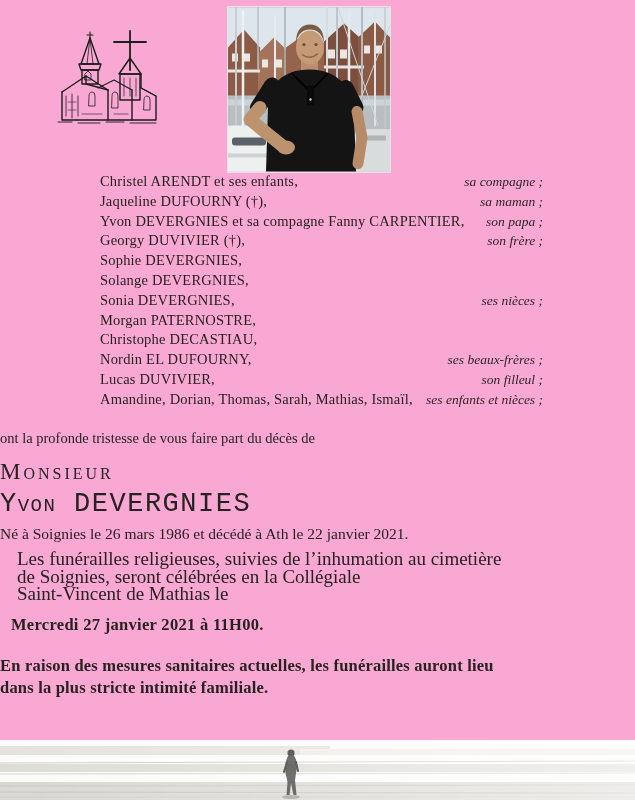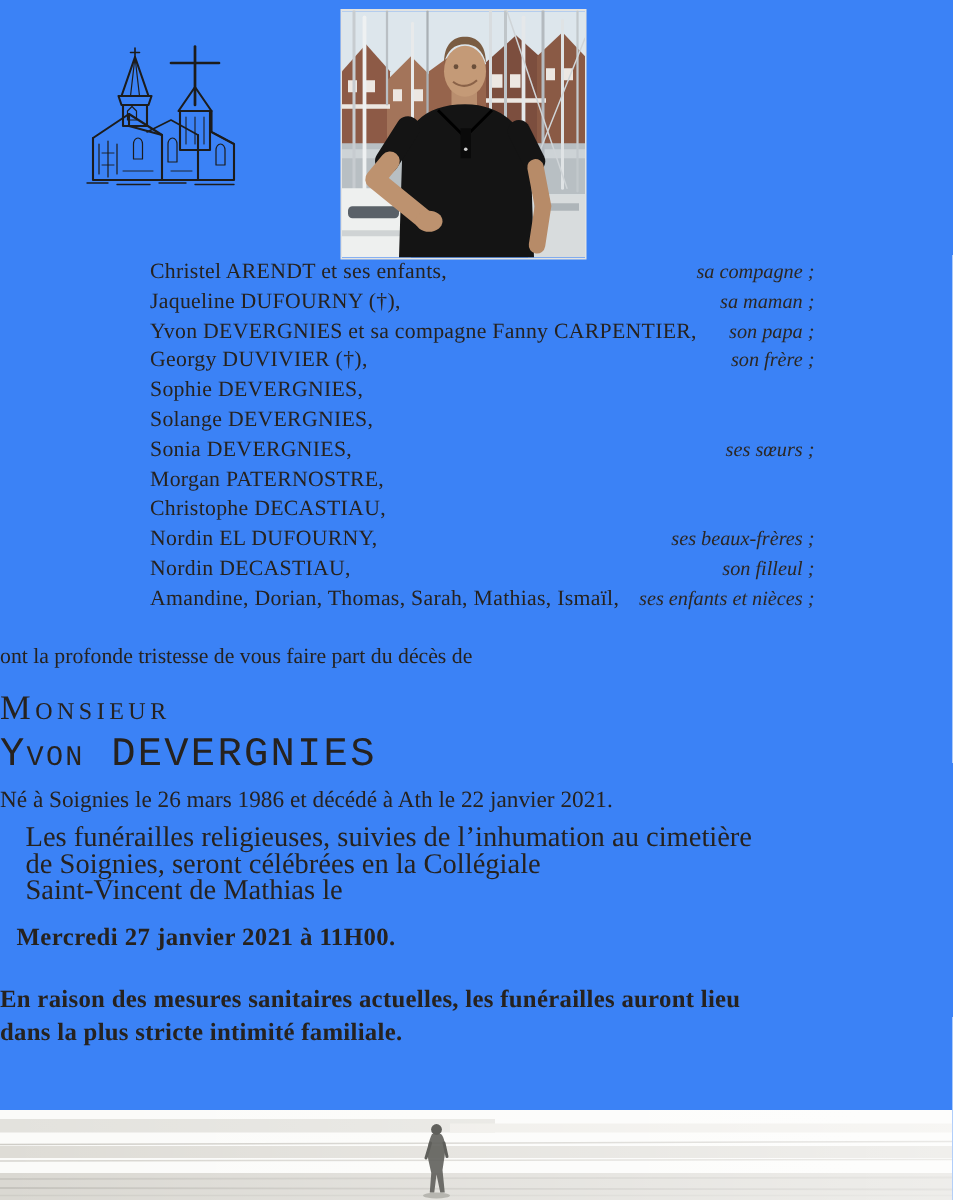--- a/index.html
+++ b/index.html
@@ -7,7 +7,7 @@
   .page{
     position:relative;
     width:635px;height:800px;
-    background:#3b82f6;
+    background:#f9a8d4;
     font-family:"Liberation Serif", serif;
     color:#26221f;
     overflow:hidden;

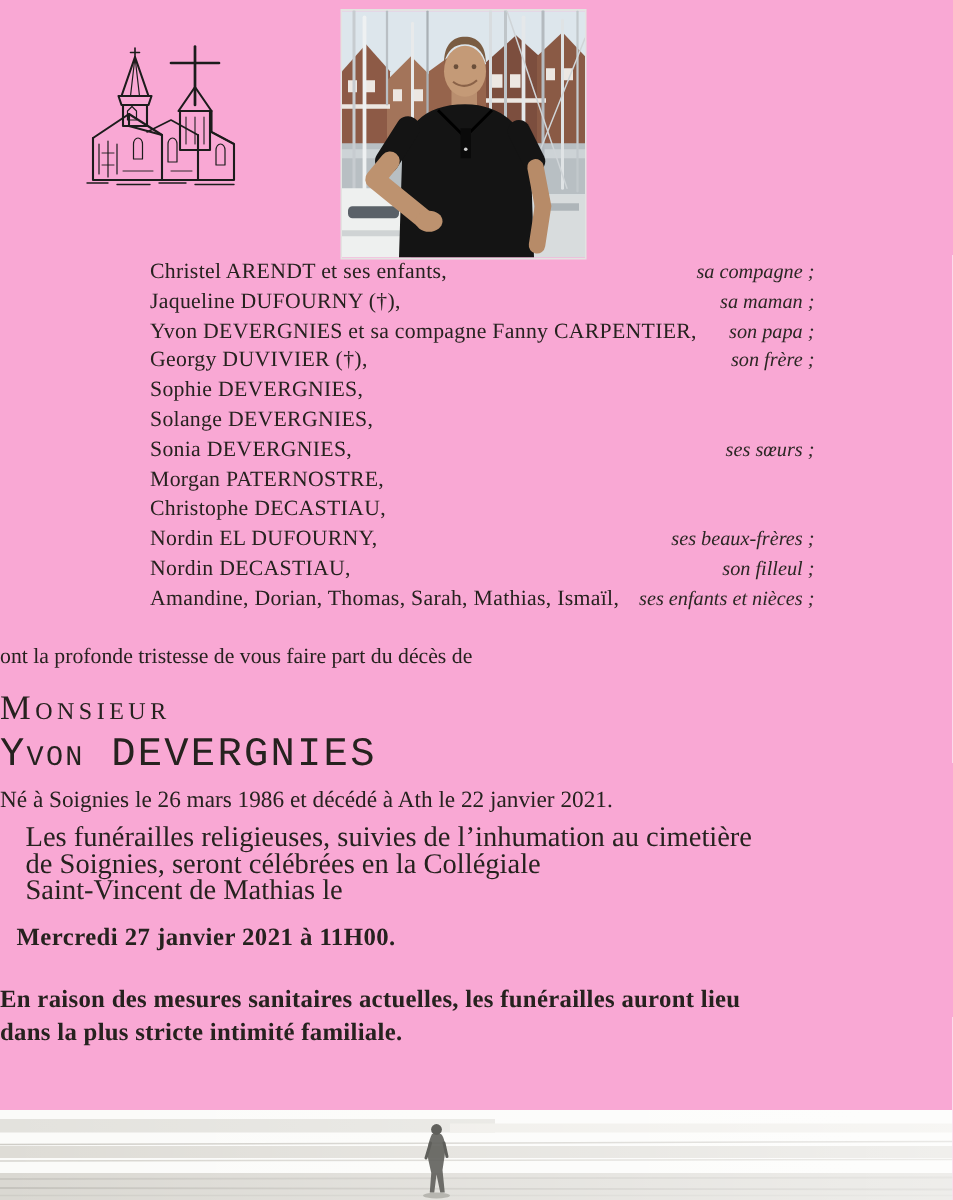--- a/index.html
+++ b/index.html
@@ -170,7 +170,7 @@
       </div>
     <div class="family-row">
         <span class="fam-name">Sonia DEVERGNIES,</span>
-        <span class="fam-rel">ses sœurs ;</span>
+        <span class="fam-rel">ses nièces ;</span>
       </div>
     <div class="family-row">
         <span class="fam-name">Morgan PATERNOSTRE,</span>

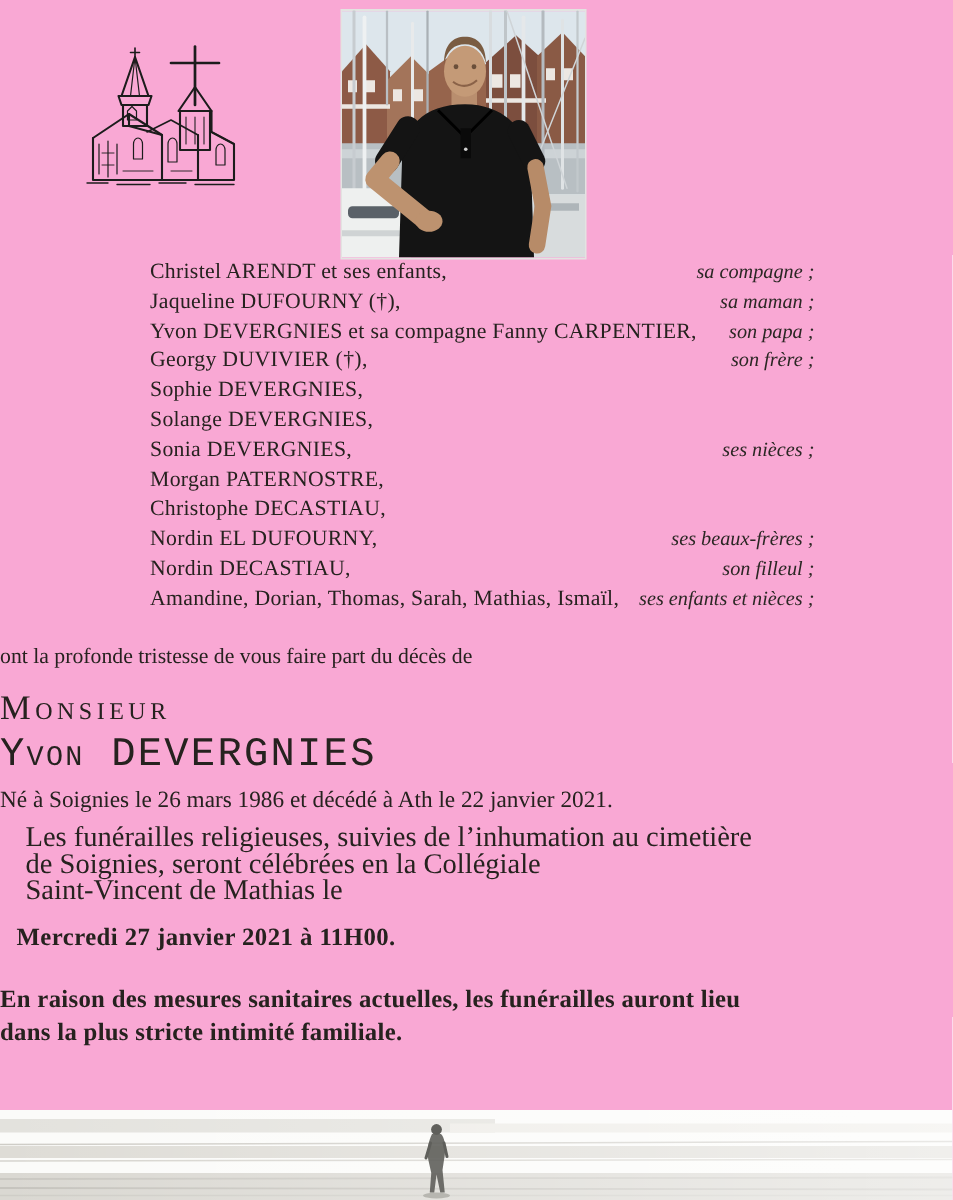--- a/index.html
+++ b/index.html
@@ -185,7 +185,7 @@
         <span class="fam-rel">ses beaux-frères ;</span>
       </div>
     <div class="family-row">
-        <span class="fam-name">Nordin DECASTIAU,</span>
+        <span class="fam-name">Lucas DUVIVIER,</span>
         <span class="fam-rel">son filleul ;</span>
       </div>
     <div class="family-row">

